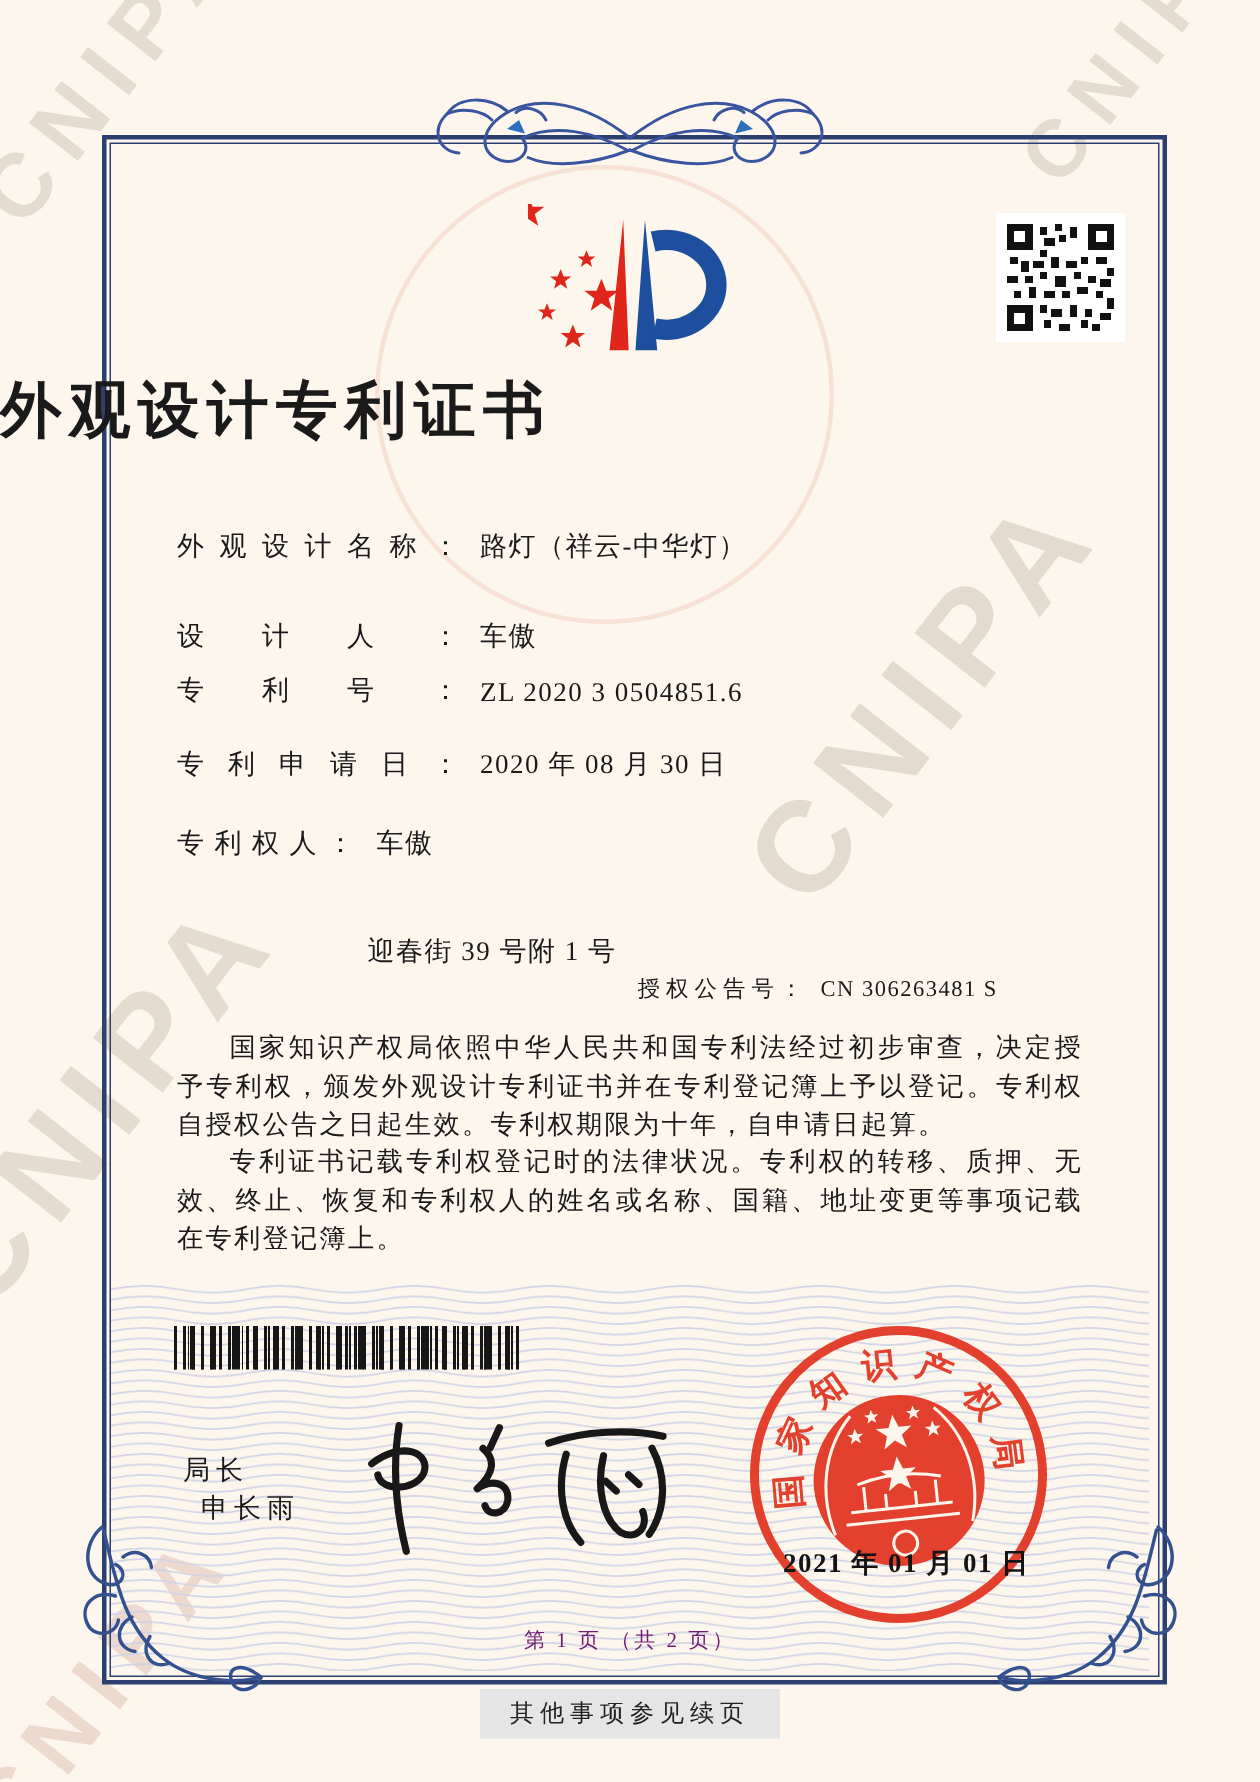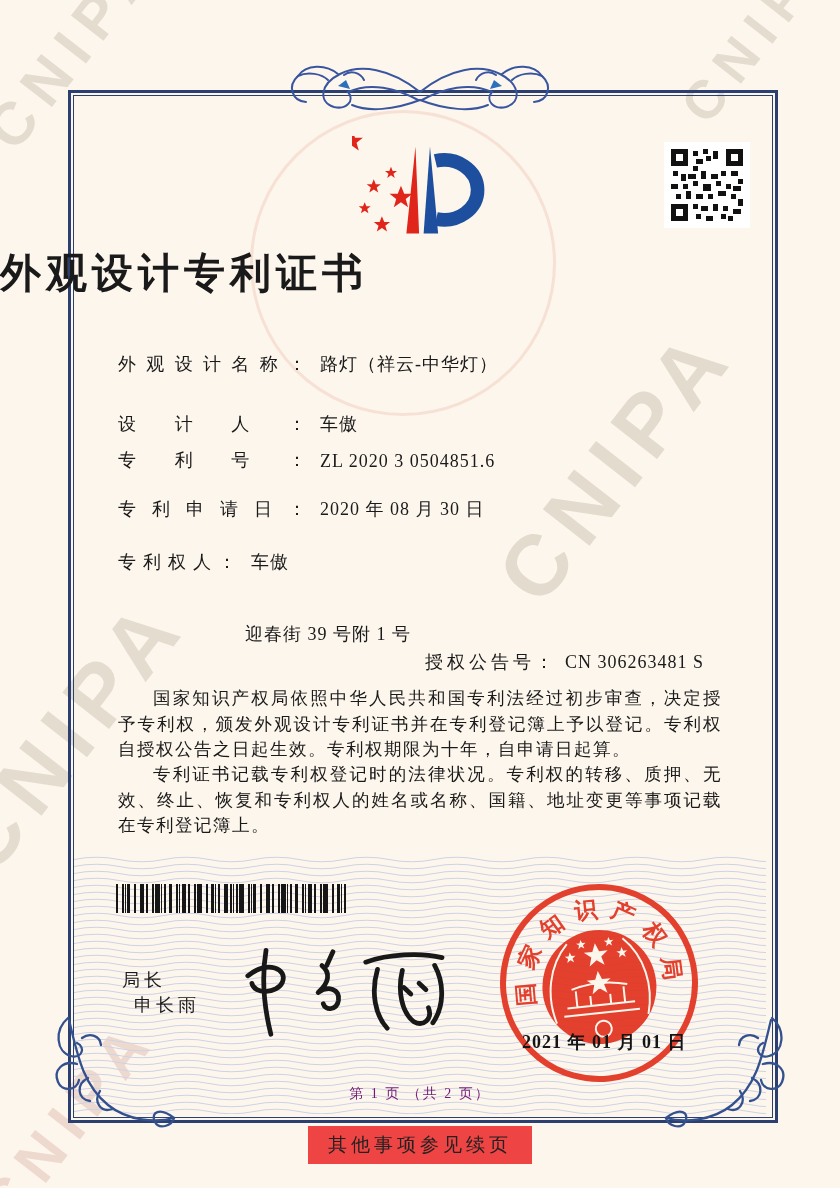--- a/index.html
+++ b/index.html
@@ -39,7 +39,7 @@
   .val{margin-left:14px;letter-spacing:1px;}
   .val-tight{margin-left:8px;letter-spacing:1px;}
   .addr2{position:absolute;left:245px;font-size:18px;letter-spacing:1px;z-index:5;}
-  .grant-no{position:absolute;left:425px;font-size:18px;z-index:5;white-space:nowrap;text-align:right;}
+  .grant-no{position:absolute;left:425px;font-size:15px;z-index:5;white-space:nowrap;text-align:right;}
   
   .para{position:absolute;left:118px;width:604px;font-size:17.5px;line-height:25.5px;
         text-align:justify;text-indent:2em;letter-spacing:1.5px;z-index:5;}

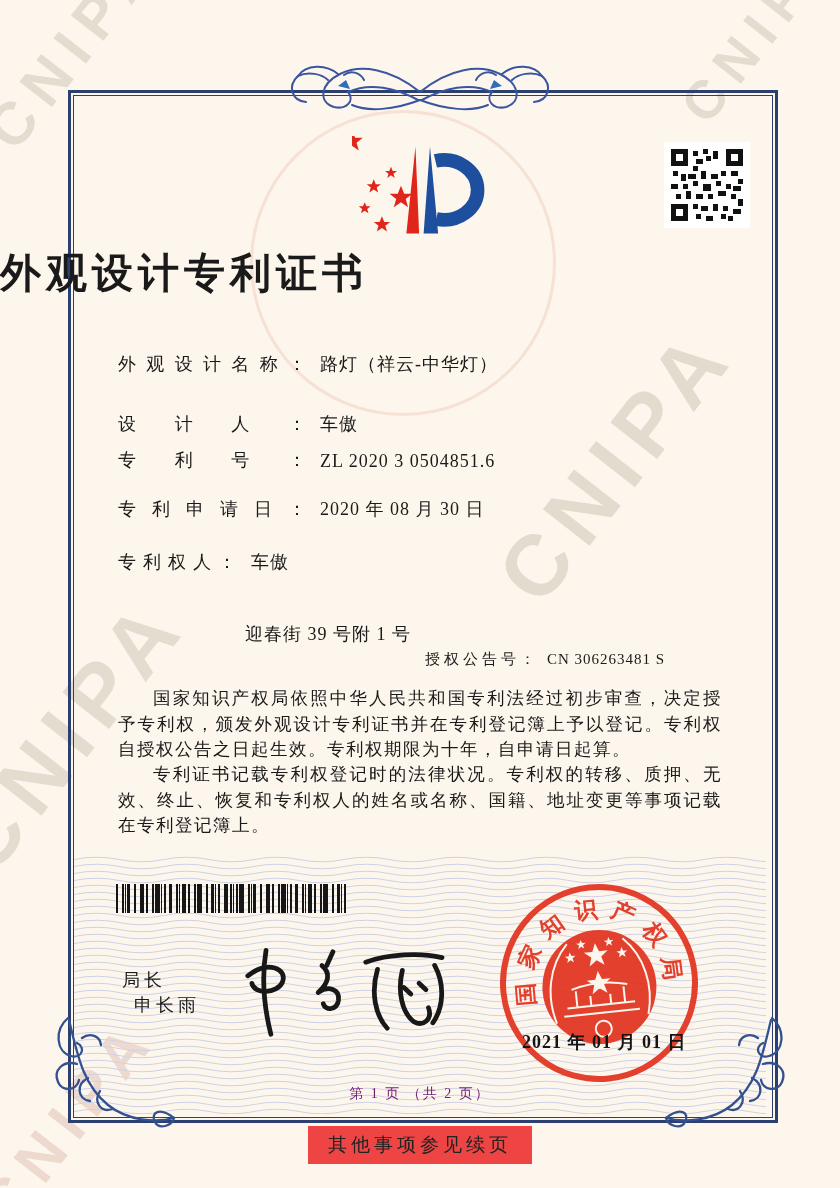--- a/index.html
+++ b/index.html
@@ -58,7 +58,7 @@
   .page-info{position:absolute;left:70px;top:1085px;width:700px;text-align:center;
              font-size:14px;letter-spacing:2px;color:#701a75;z-index:5;}
   .cont-note{position:absolute;left:70px;top:1126px;width:700px;text-align:center;z-index:5;}
-  .cont-note span{display:inline-block;background:#ef4444;padding:6px 20px;font-size:19px;
+  .cont-note span{display:inline-block;background:#e5e5e5;padding:6px 20px;font-size:16px;
                   letter-spacing:4px;color:#222;}
 </style>
 </head>

